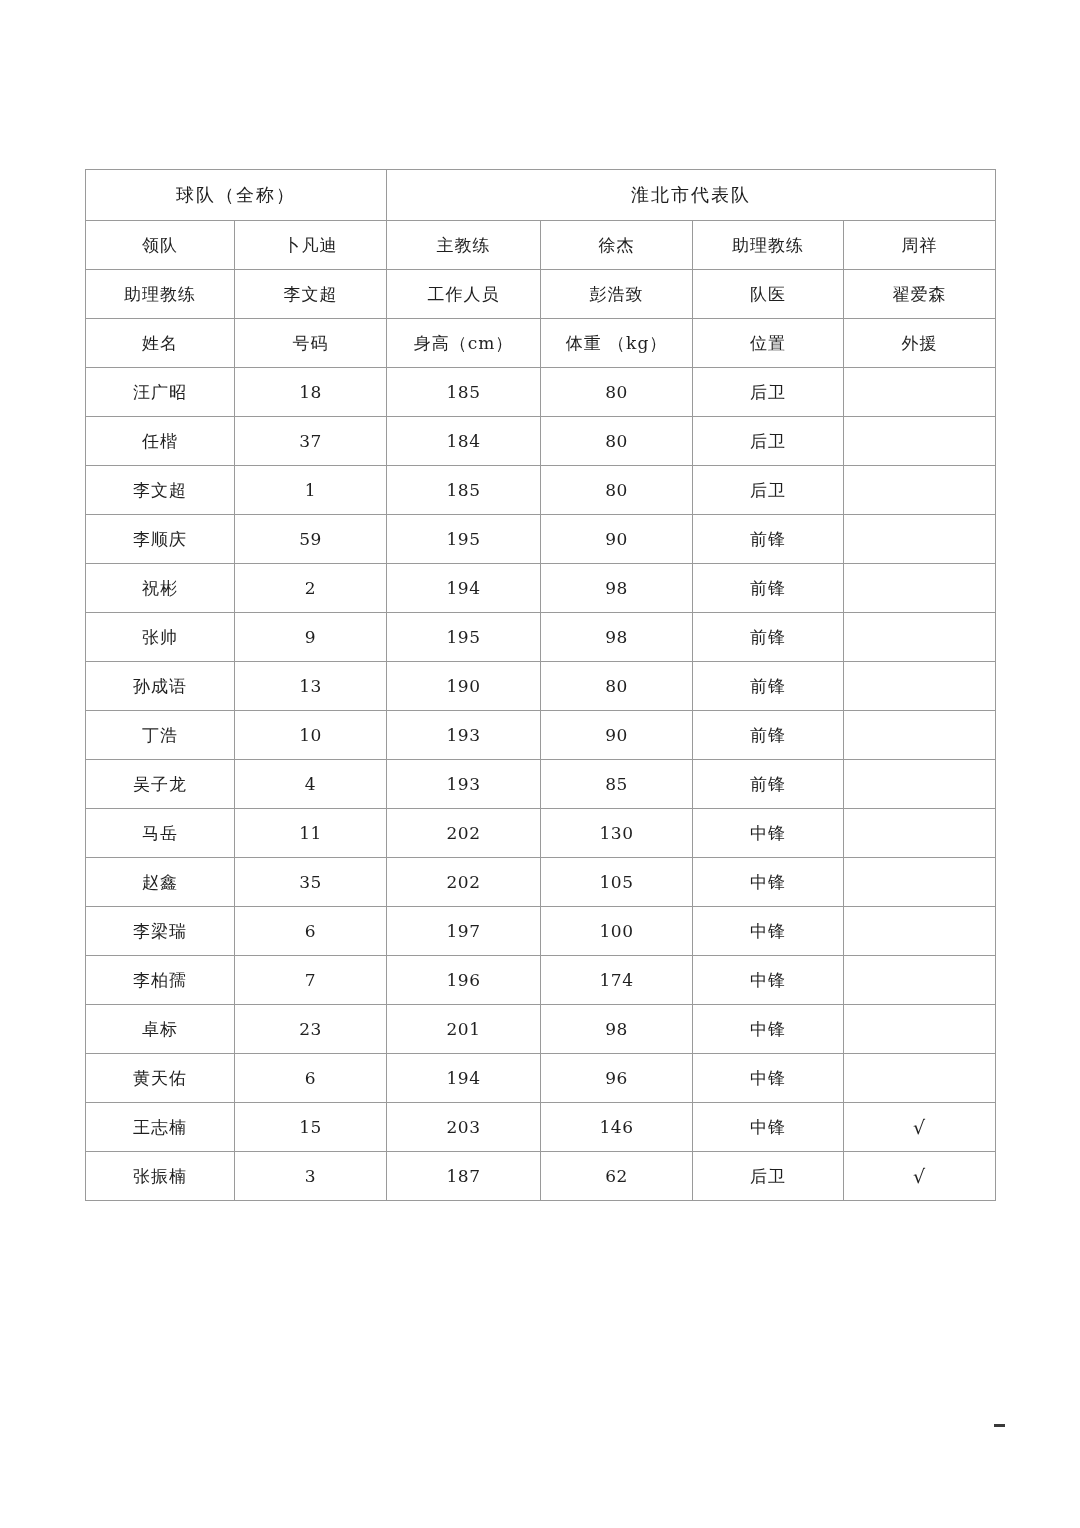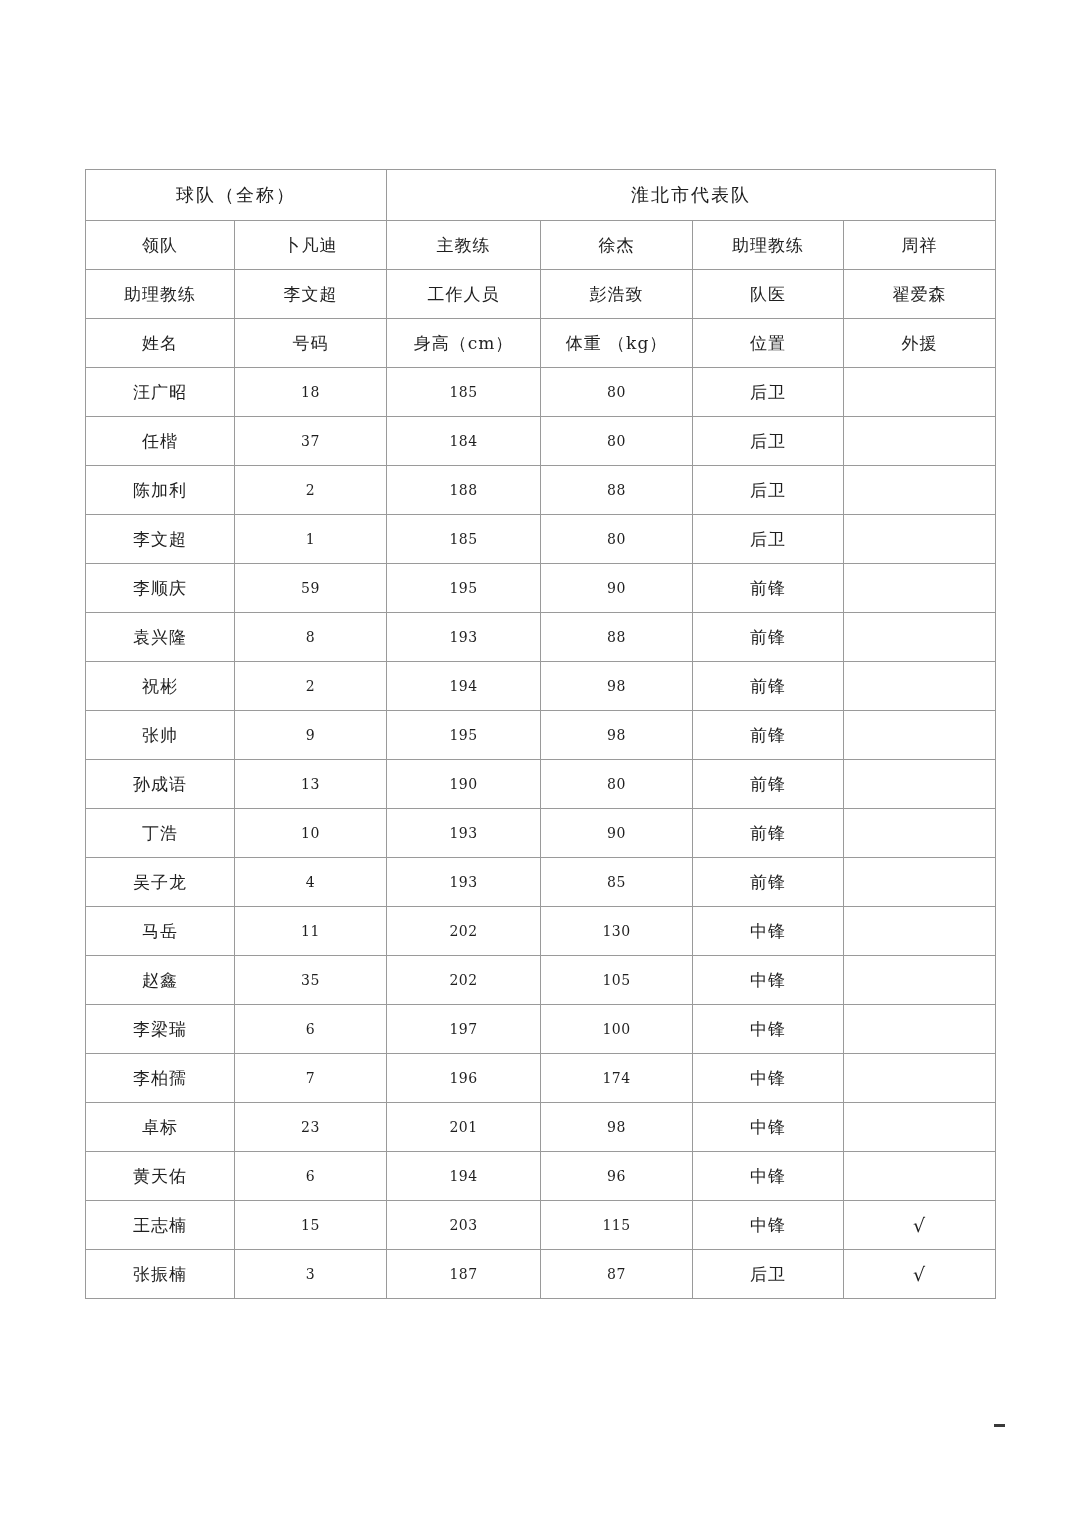--- a/index.html
+++ b/index.html
@@ -47,7 +47,7 @@
   .roster-table td.num {
     font-family: "DejaVu Serif", "Liberation Serif", serif;
     letter-spacing: 0.5px;
-    font-size: 14px;
+    font-size: 17px;
   }
   .roster-table td.title-cell {
     height: 50px;

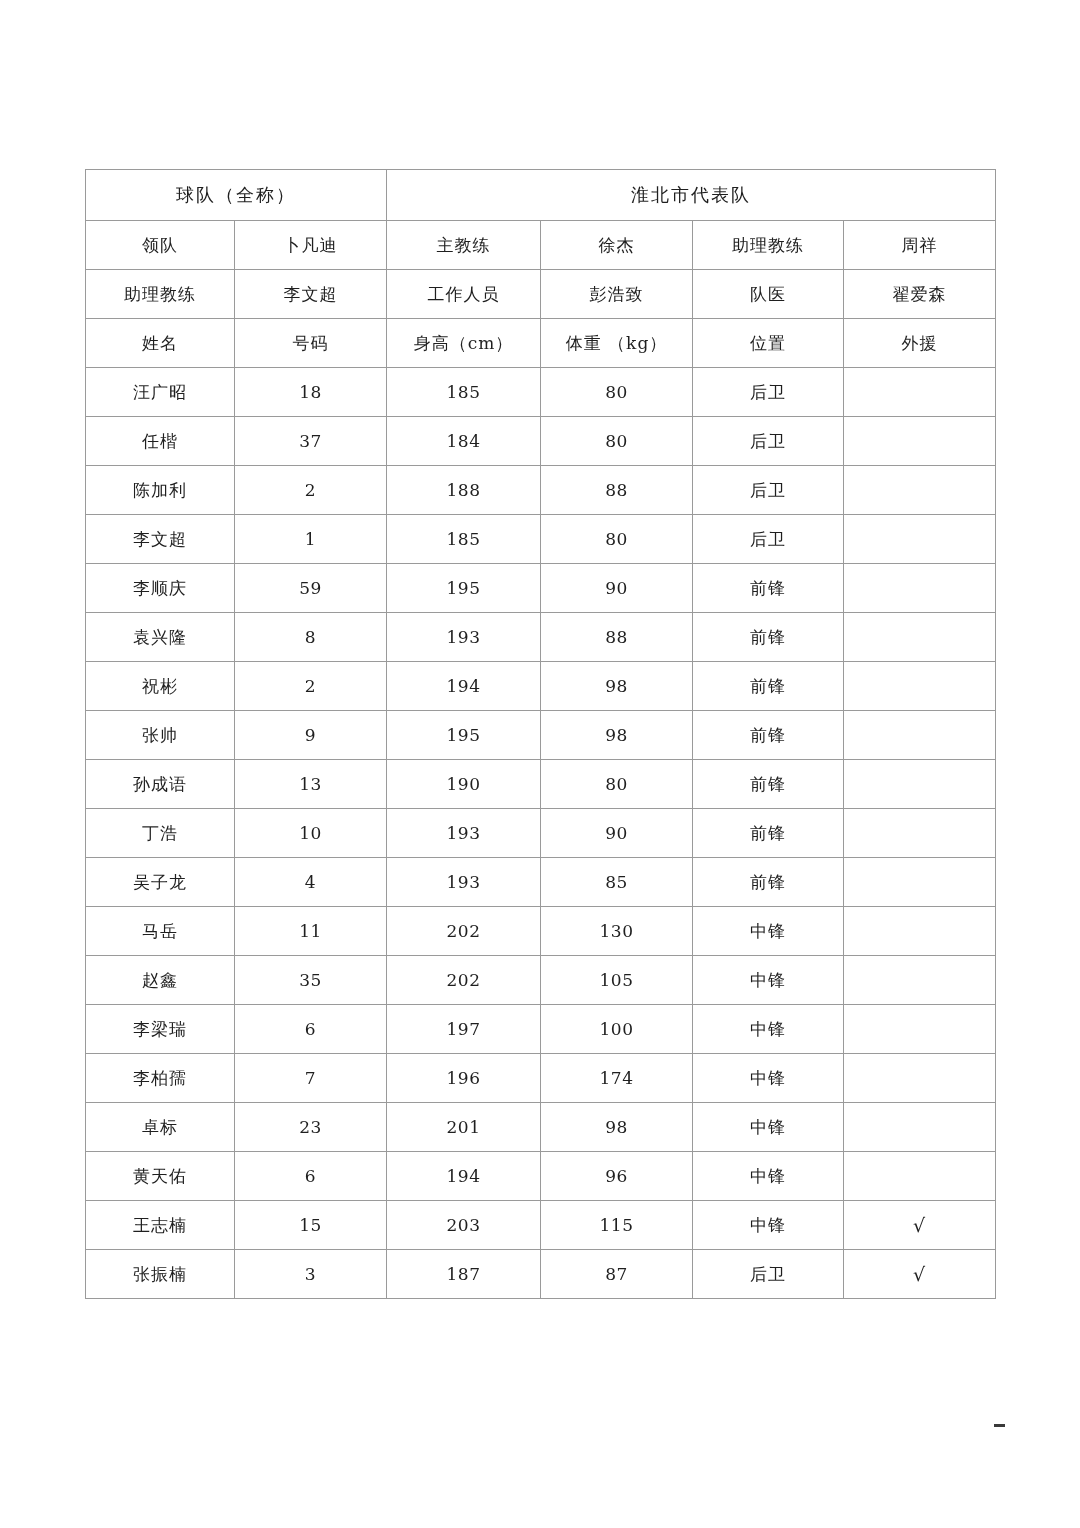--- a/index.html
+++ b/index.html
@@ -139,14 +139,6 @@
         <td class="mark"></td>
       </tr>
       <tr>
-        <td>陈加利</td>
-        <td class="num">2</td>
-        <td class="num">188</td>
-        <td class="num">88</td>
-        <td>后卫</td>
-        <td class="mark"></td>
-      </tr>
-      <tr>
         <td>李文超</td>
         <td class="num">1</td>
         <td class="num">185</td>

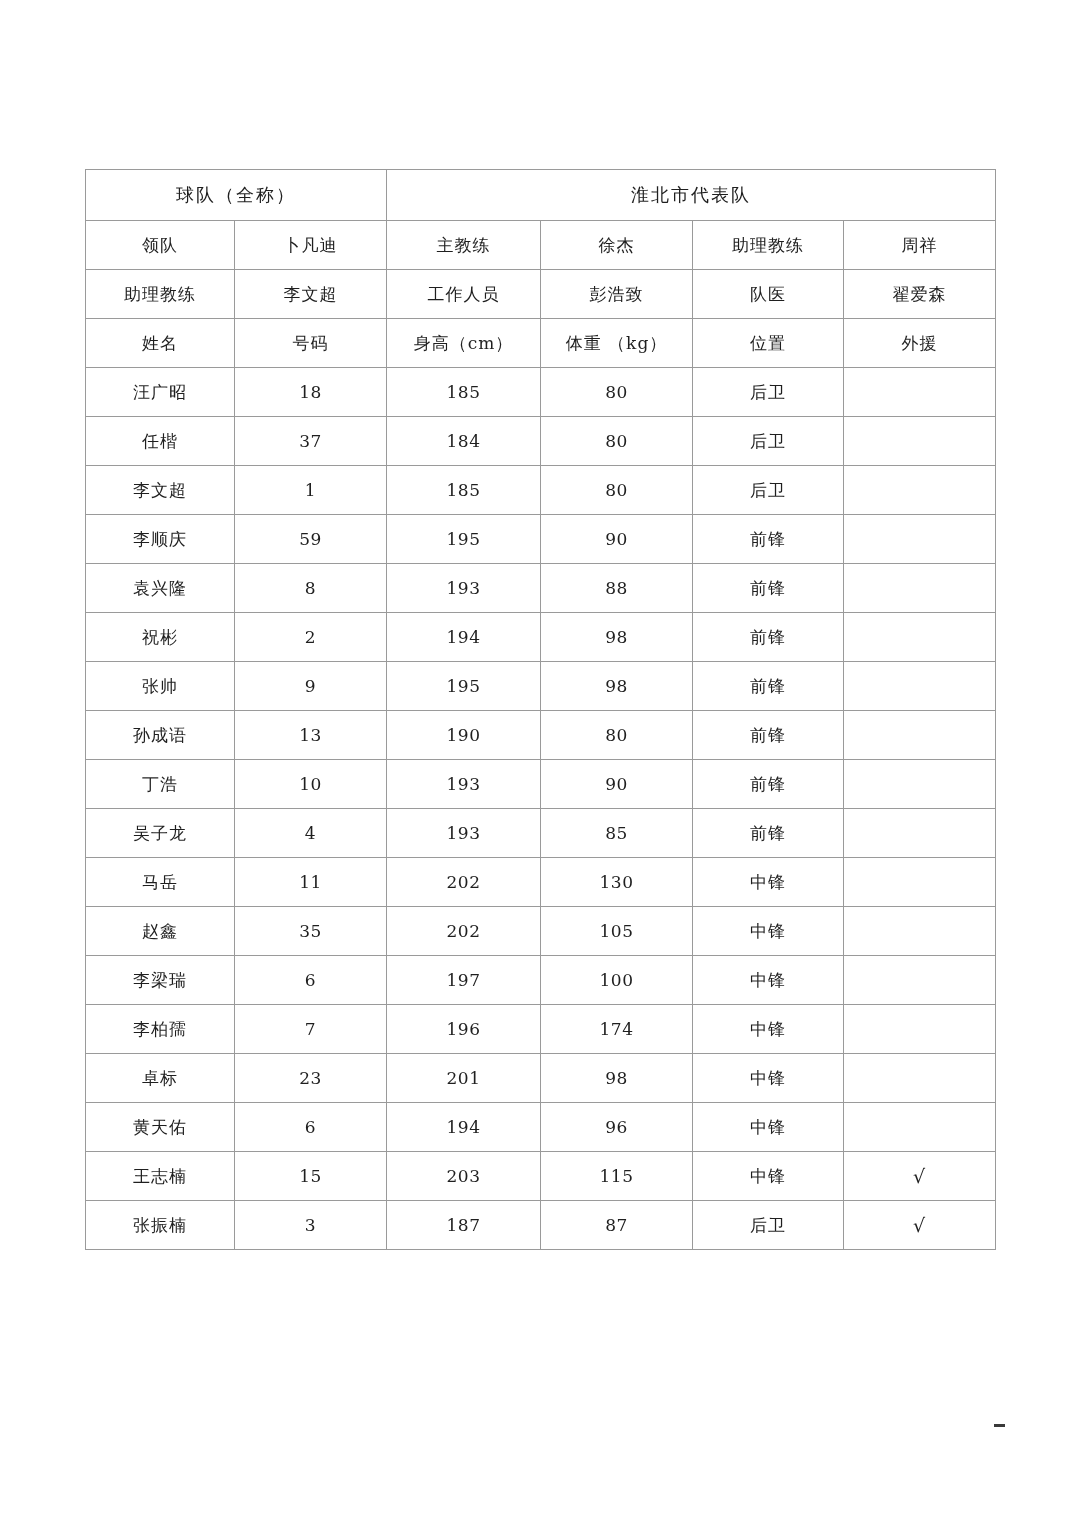--- a/index.html
+++ b/index.html
@@ -155,14 +155,6 @@
         <td class="mark"></td>
       </tr>
       <tr>
-        <td>袁兴隆</td>
-        <td class="num">8</td>
-        <td class="num">193</td>
-        <td class="num">88</td>
-        <td>前锋</td>
-        <td class="mark"></td>
-      </tr>
-      <tr>
         <td>祝彬</td>
         <td class="num">2</td>
         <td class="num">194</td>

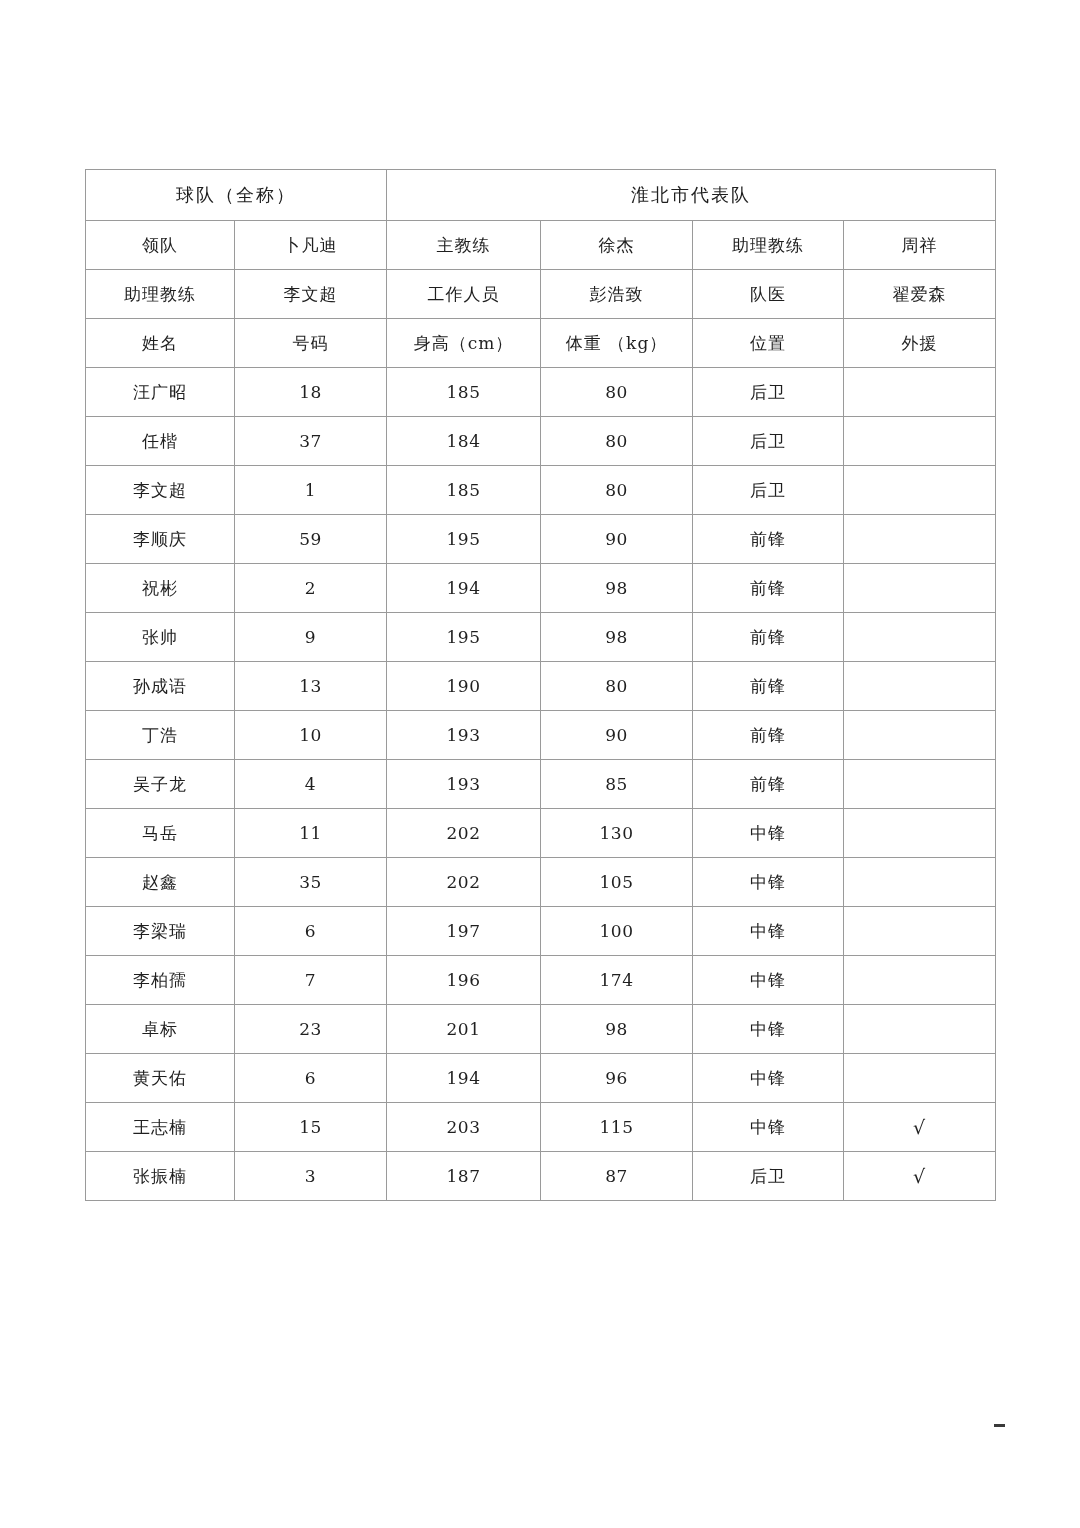--- a/index.html
+++ b/index.html
@@ -246,7 +246,7 @@
         <td>王志楠</td>
         <td class="num">15</td>
         <td class="num">203</td>
-        <td class="num">115</td>
+        <td class="num">146</td>
         <td>中锋</td>
         <td class="mark">√</td>
       </tr>

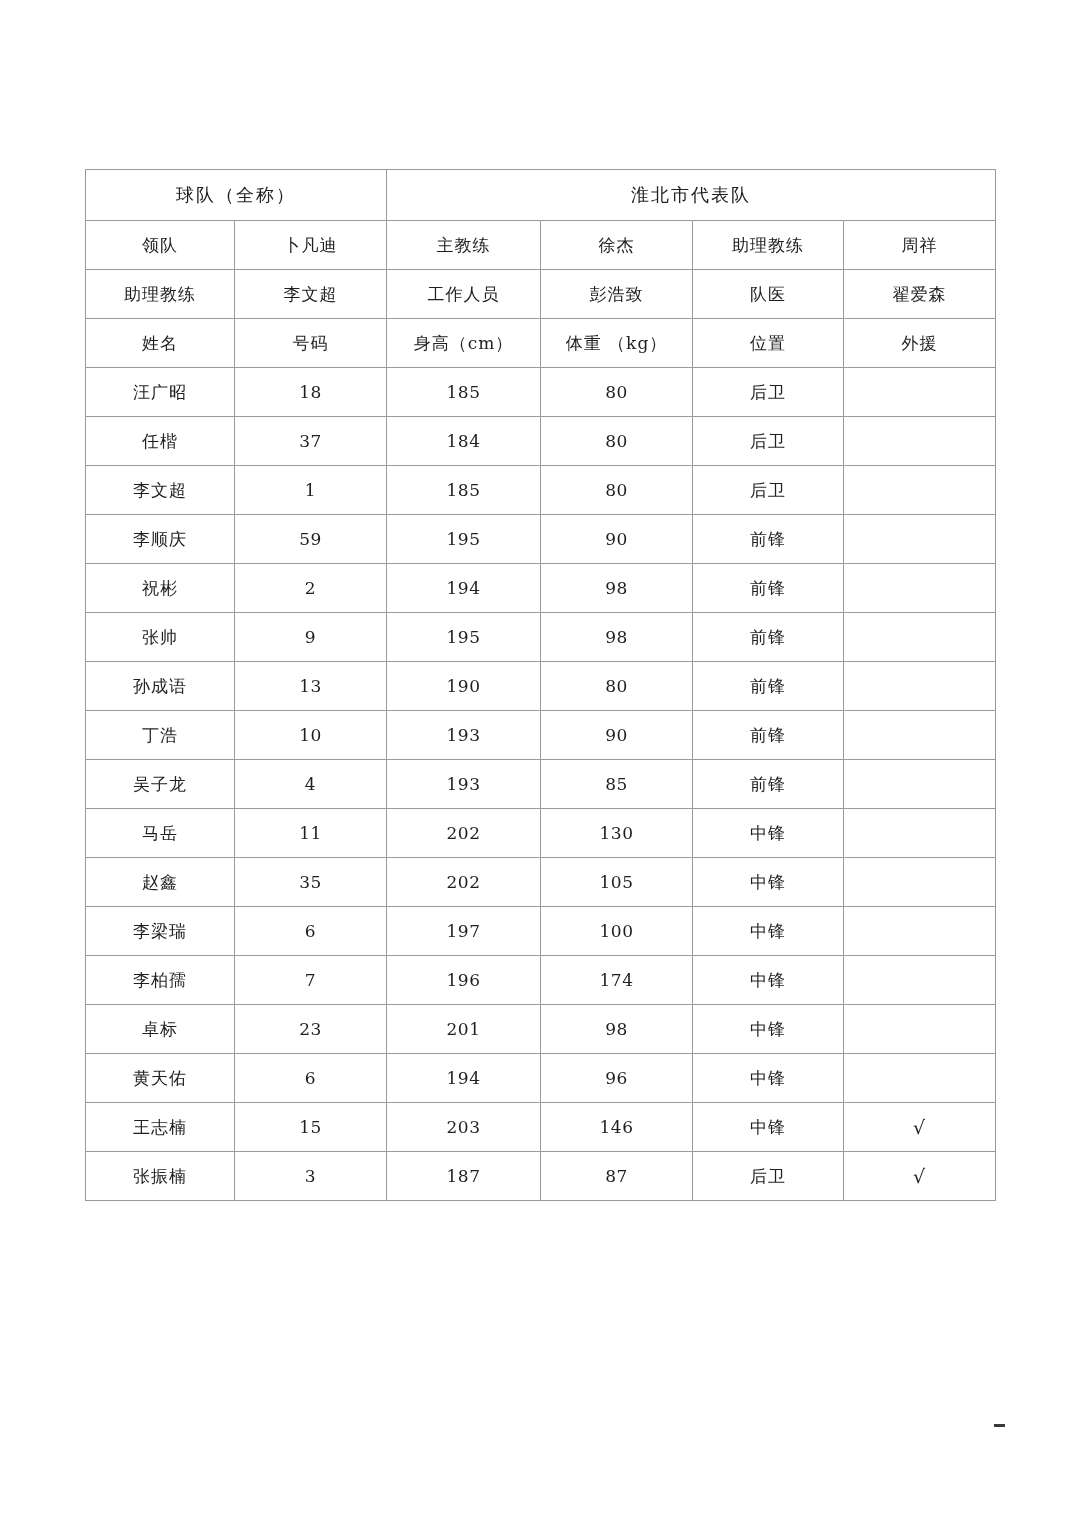--- a/index.html
+++ b/index.html
@@ -254,7 +254,7 @@
         <td>张振楠</td>
         <td class="num">3</td>
         <td class="num">187</td>
-        <td class="num">87</td>
+        <td class="num">62</td>
         <td>后卫</td>
         <td class="mark">√</td>
       </tr>

